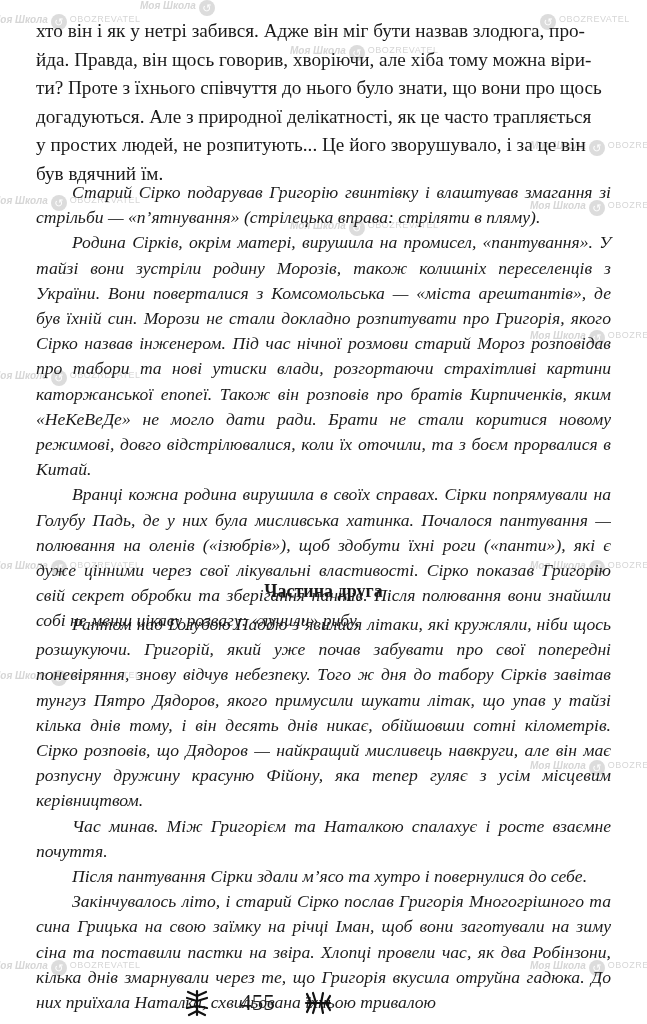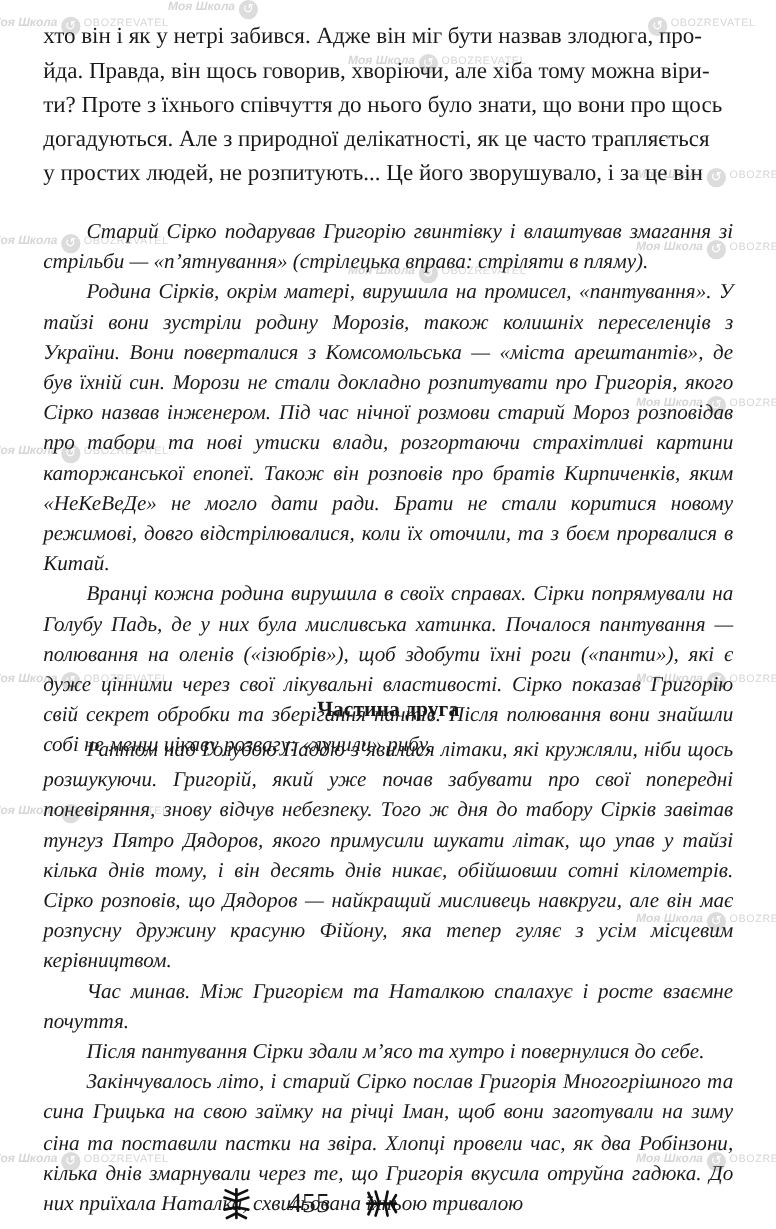--- a/index.html
+++ b/index.html
@@ -119,6 +119,7 @@
     <p>ти? Проте з їхнього співчуття до нього було знати, що вони про щось</p>
     <p>догадуються. Але з природної делікатності, як це часто трапляється</p>
     <p>у простих людей, не розпитують... Це його зворушувало, і за це він</p>
+    <p>був вдячний їм.</p>
   </div>
 
   <div class="block it summary1">

